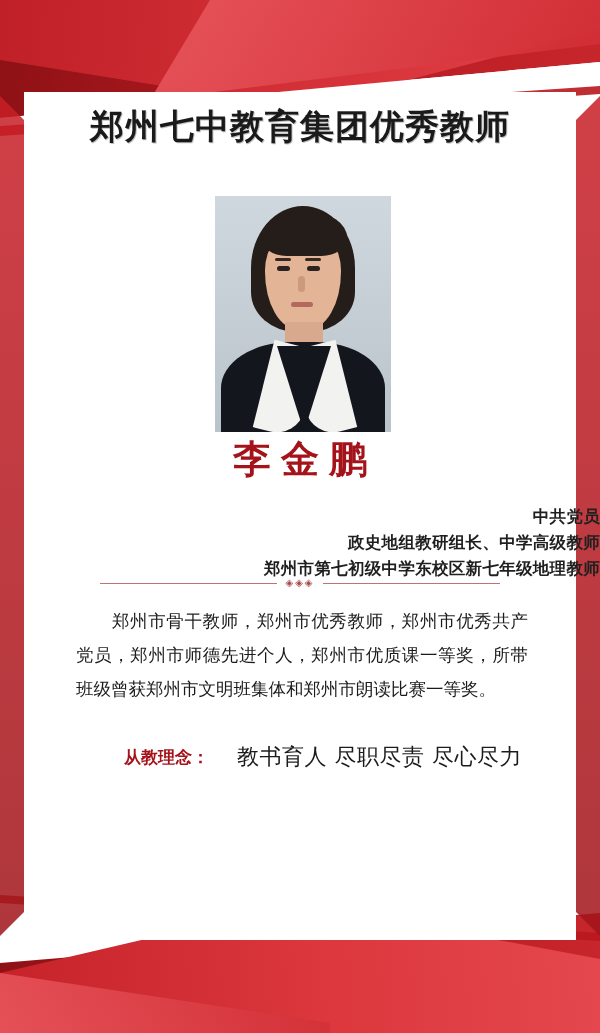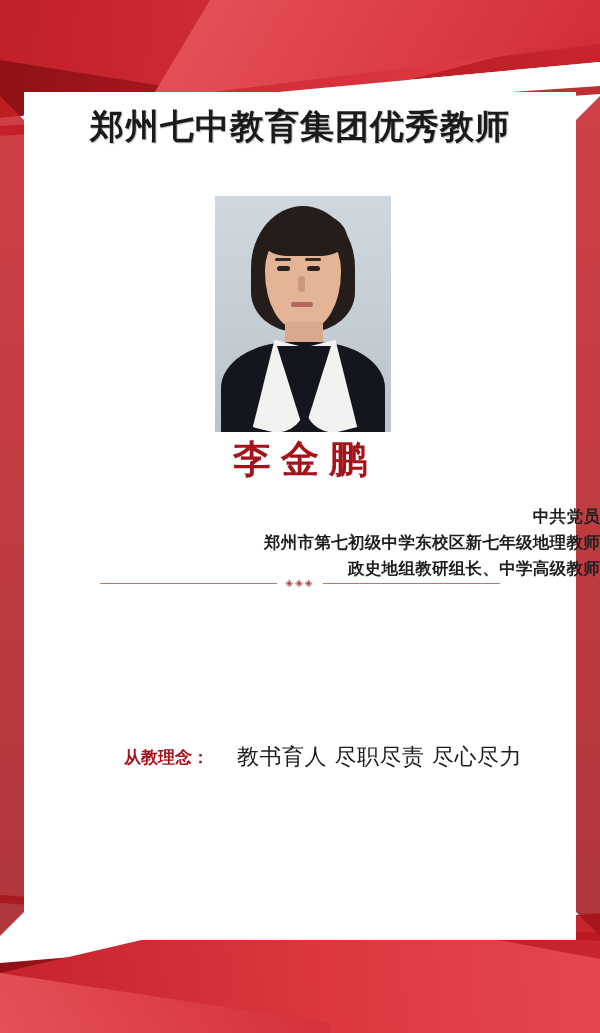--- a/index.html
+++ b/index.html
@@ -383,8 +383,8 @@
 
   <div class="sublines">
     <div class="subline">中共党员</div>
+    <div class="subline">政史地组教研组长、中学高级教师</div>
     <div class="subline">郑州市第七初级中学东校区新七年级地理教师</div>
-    <div class="subline">政史地组教研组长、中学高级教师</div>
   </div>
 
   <div class="divider">

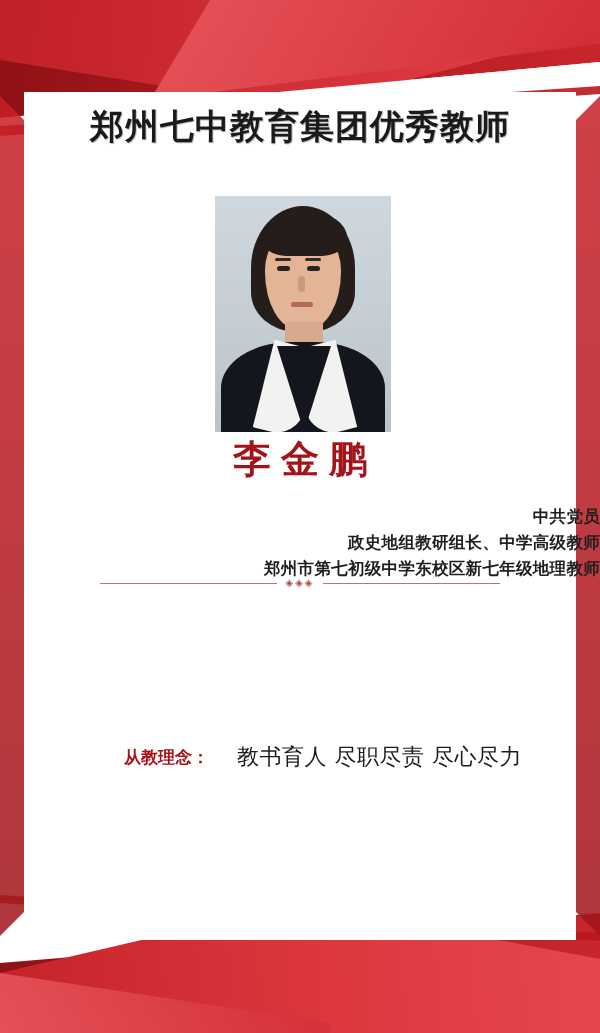--- a/index.html
+++ b/index.html
@@ -393,6 +393,7 @@
     <span class="rule"></span>
   </div>
 
+  <div class="body-text">郑州市骨干教师，郑州市优秀教师，郑州市优秀共产党员，郑州市师德先进个人，郑州市优质课一等奖，所带班级曾获郑州市文明班集体和郑州市朗读比赛一等奖。</div>
 
   <div class="motto-row">
     <span class="motto-label">从教理念：</span>

